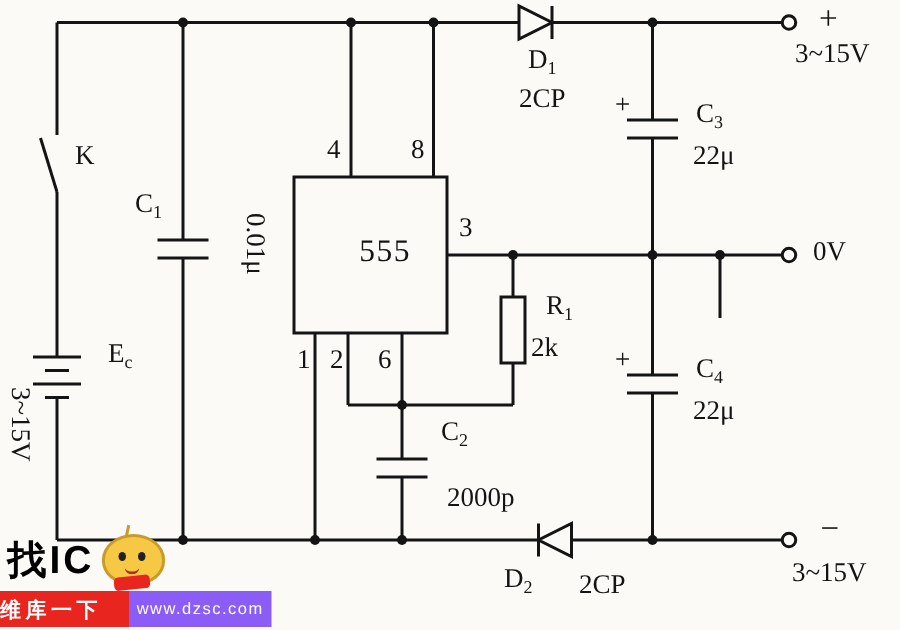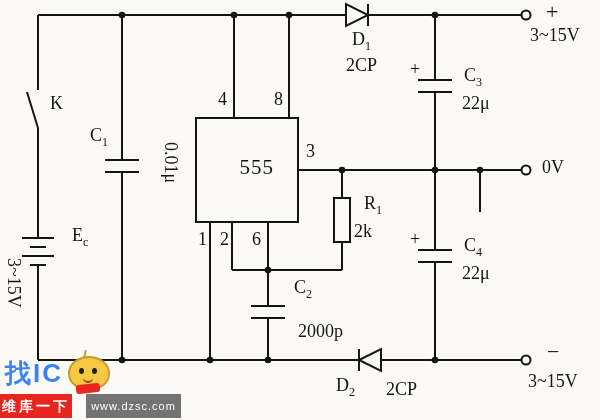--- a/index.html
+++ b/index.html
@@ -21,7 +21,7 @@
   .ic-title{font-size:21px;width:54px;text-align:right;letter-spacing:1px;}
   
   .wm{position:absolute;left:0;top:350px;width:182px;height:70px;font-family:"Liberation Sans",sans-serif;}
-  .wm-slogan{position:absolute;left:5px;top:6px;font-size:26px;font-weight:bold;color:#3b82f6;letter-spacing:2px;}
+  .wm-slogan{position:absolute;left:5px;top:6px;font-size:26px;font-weight:bold;color:#000000;letter-spacing:2px;}
   .wm-red{position:absolute;left:0;top:44px;width:72px;height:24px;background:#e8251f;color:#fff;
           font-size:14px;font-weight:bold;text-align:center;line-height:24px;letter-spacing:3px;}
   .wm-black{position:absolute;left:86px;top:44px;width:95px;height:24px;background:#737373;color:#fff;

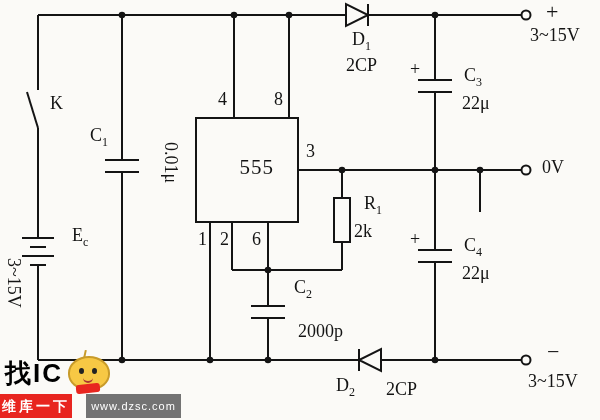--- a/index.html
+++ b/index.html
@@ -22,8 +22,8 @@
   
   .wm{position:absolute;left:0;top:350px;width:182px;height:70px;font-family:"Liberation Sans",sans-serif;}
   .wm-slogan{position:absolute;left:5px;top:6px;font-size:26px;font-weight:bold;color:#000000;letter-spacing:2px;}
-  .wm-red{position:absolute;left:0;top:44px;width:72px;height:24px;background:#e8251f;color:#fff;
-          font-size:14px;font-weight:bold;text-align:center;line-height:24px;letter-spacing:3px;}
+  .wm-red{position:absolute;left:0;top:44px;width:86px;height:24px;background:#e8251f;color:#fff;
+          font-size:14px;font-weight:bold;text-align:left;line-height:24px;letter-spacing:3px;}
   .wm-black{position:absolute;left:86px;top:44px;width:95px;height:24px;background:#737373;color:#fff;
           font-size:11px;text-align:center;line-height:24px;letter-spacing:1px;}
   .mascot{position:absolute;left:58px;top:0;width:62px;height:46px;}

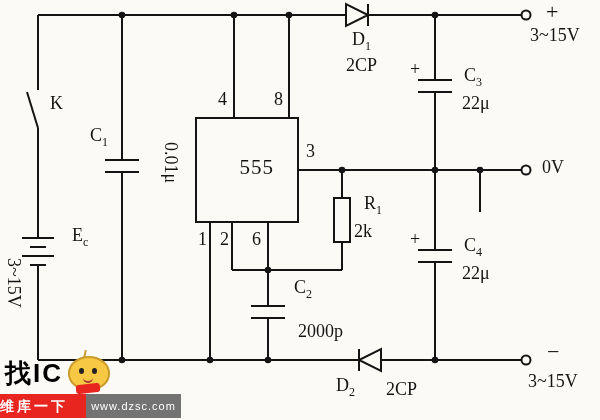--- a/index.html
+++ b/index.html
@@ -24,7 +24,7 @@
   .wm-slogan{position:absolute;left:5px;top:6px;font-size:26px;font-weight:bold;color:#000000;letter-spacing:2px;}
   .wm-red{position:absolute;left:0;top:44px;width:86px;height:24px;background:#e8251f;color:#fff;
           font-size:14px;font-weight:bold;text-align:left;line-height:24px;letter-spacing:3px;}
-  .wm-black{position:absolute;left:86px;top:44px;width:95px;height:24px;background:#737373;color:#fff;
+  .wm-black{position:absolute;left:86px;top:44px;width:95px;height:24px;background:#8b5cf6;color:#fff;
           font-size:11px;text-align:center;line-height:24px;letter-spacing:1px;}
   .mascot{position:absolute;left:58px;top:0;width:62px;height:46px;}
   .m-head{position:absolute;left:10px;top:6px;width:38px;height:30px;background:#f7c844;

